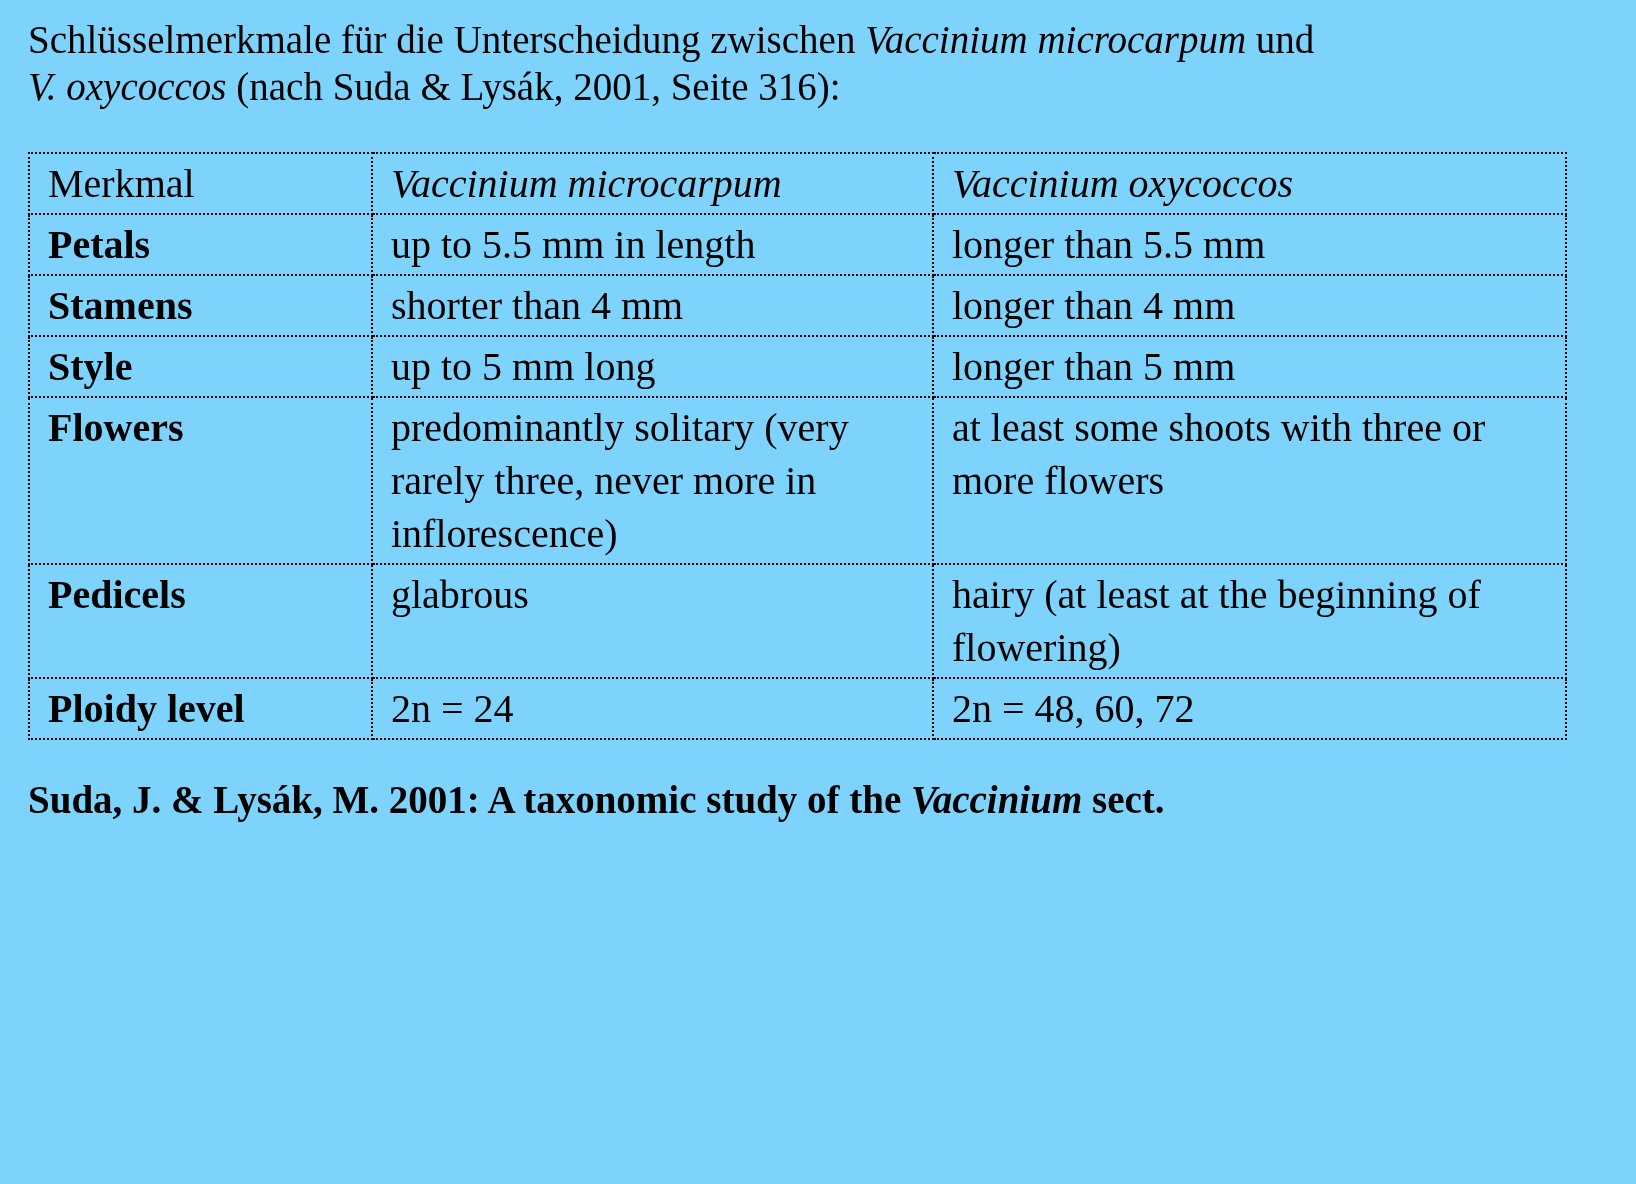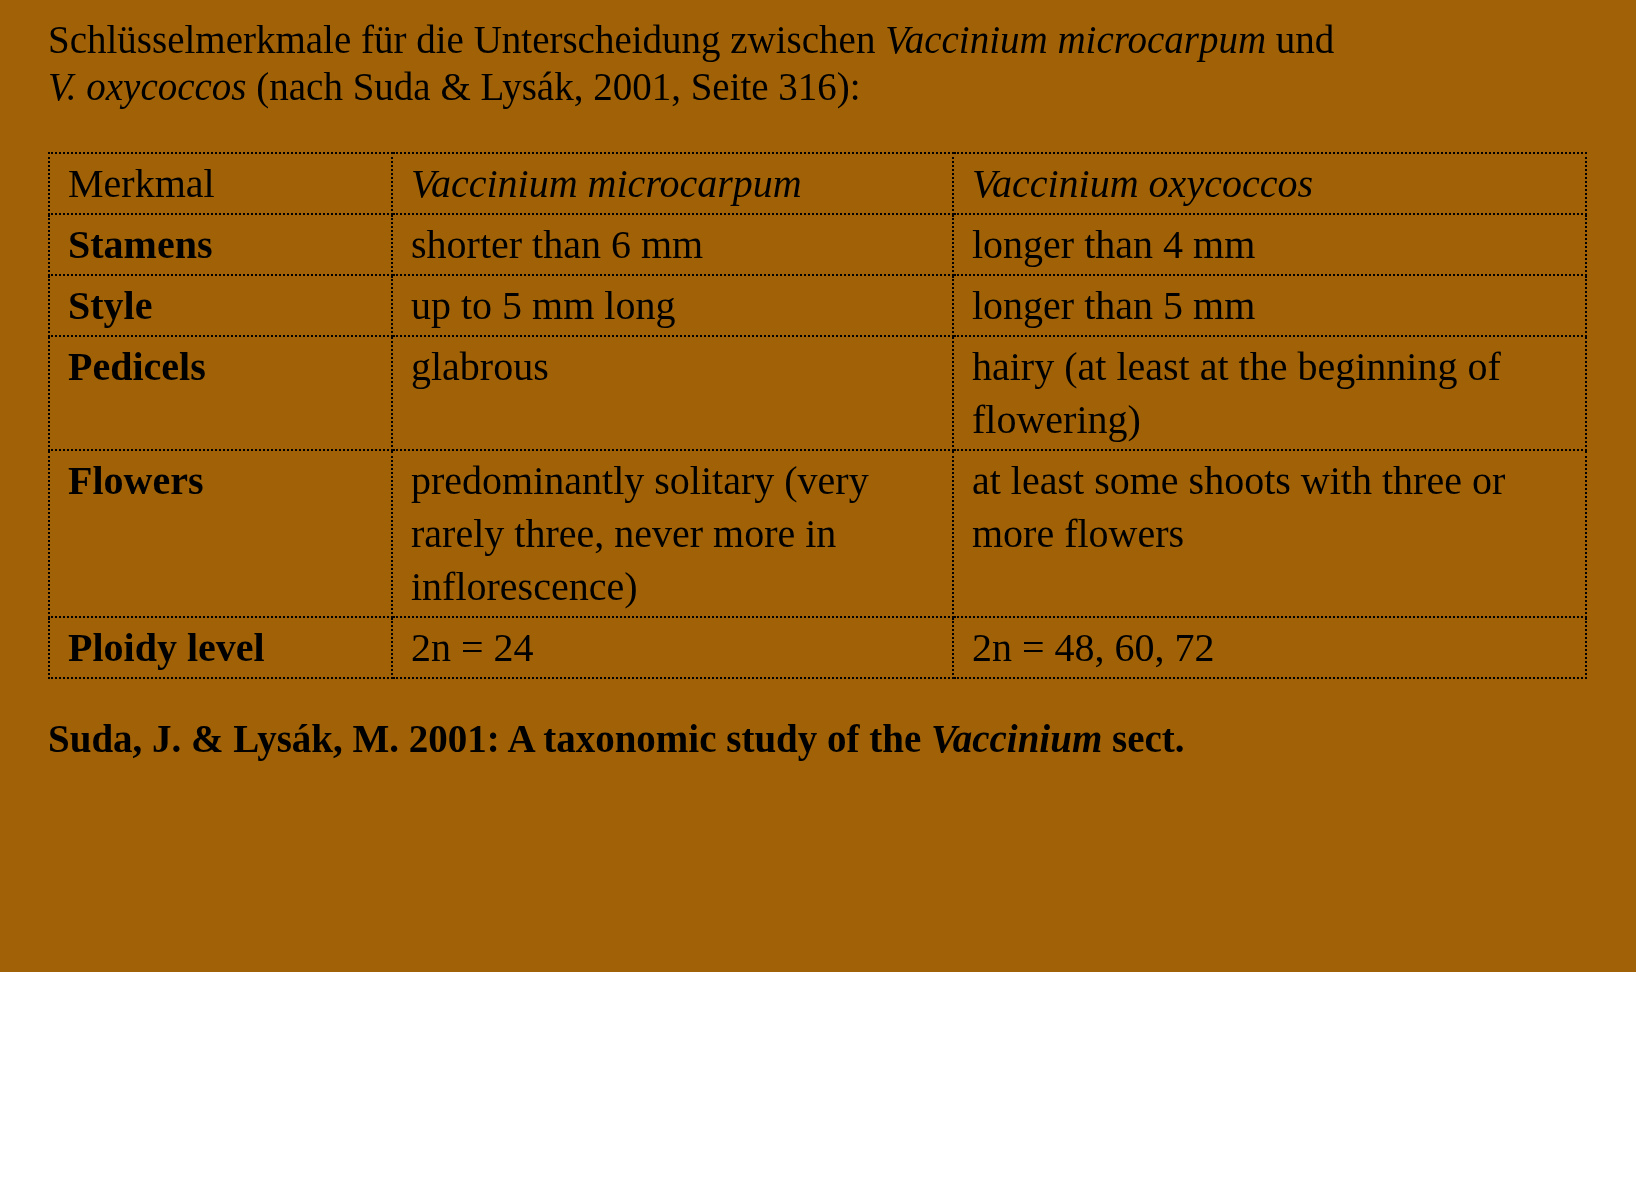--- a/index.html
+++ b/index.html
@@ -12,11 +12,11 @@
   .page {
     position: relative;
     width: 1636px;
-    height: 972px;
+    height: 1184px;
     box-sizing: border-box;
-    padding: 16px 48px 0 48px;
+    padding: 16px 48px 0 28px;
     overflow: hidden;
-    background: #a16207;
+    background: #7dd3fc;
   }
   .intro {
     margin: 0;

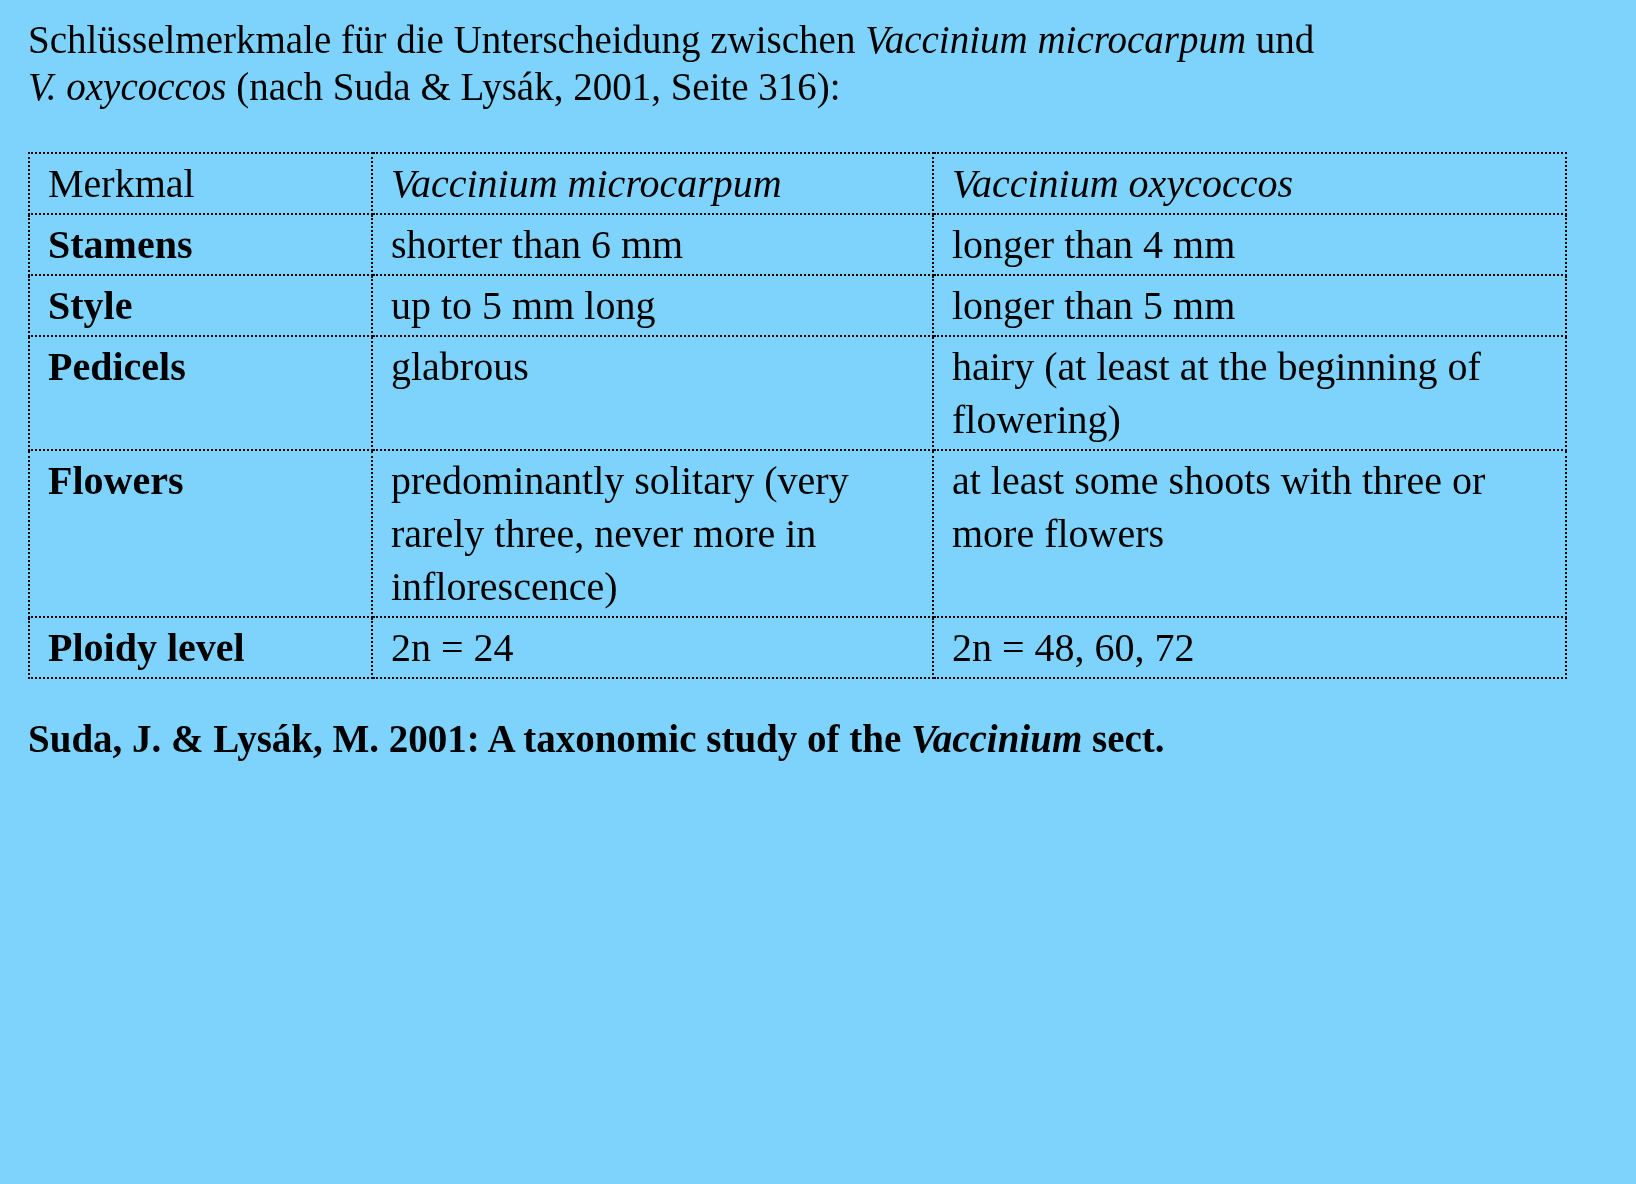--- a/index.html
+++ b/index.html
@@ -77,6 +77,11 @@
     </thead>
     <tbody>
       <tr>
+        <td class="label">Petals</td>
+        <td>up to 5.5 mm in length</td>
+        <td>longer than 5.5 mm</td>
+      </tr>
+      <tr>
         <td class="label">Stamens</td>
         <td>shorter than 6 mm</td>
         <td>longer than 4 mm</td>

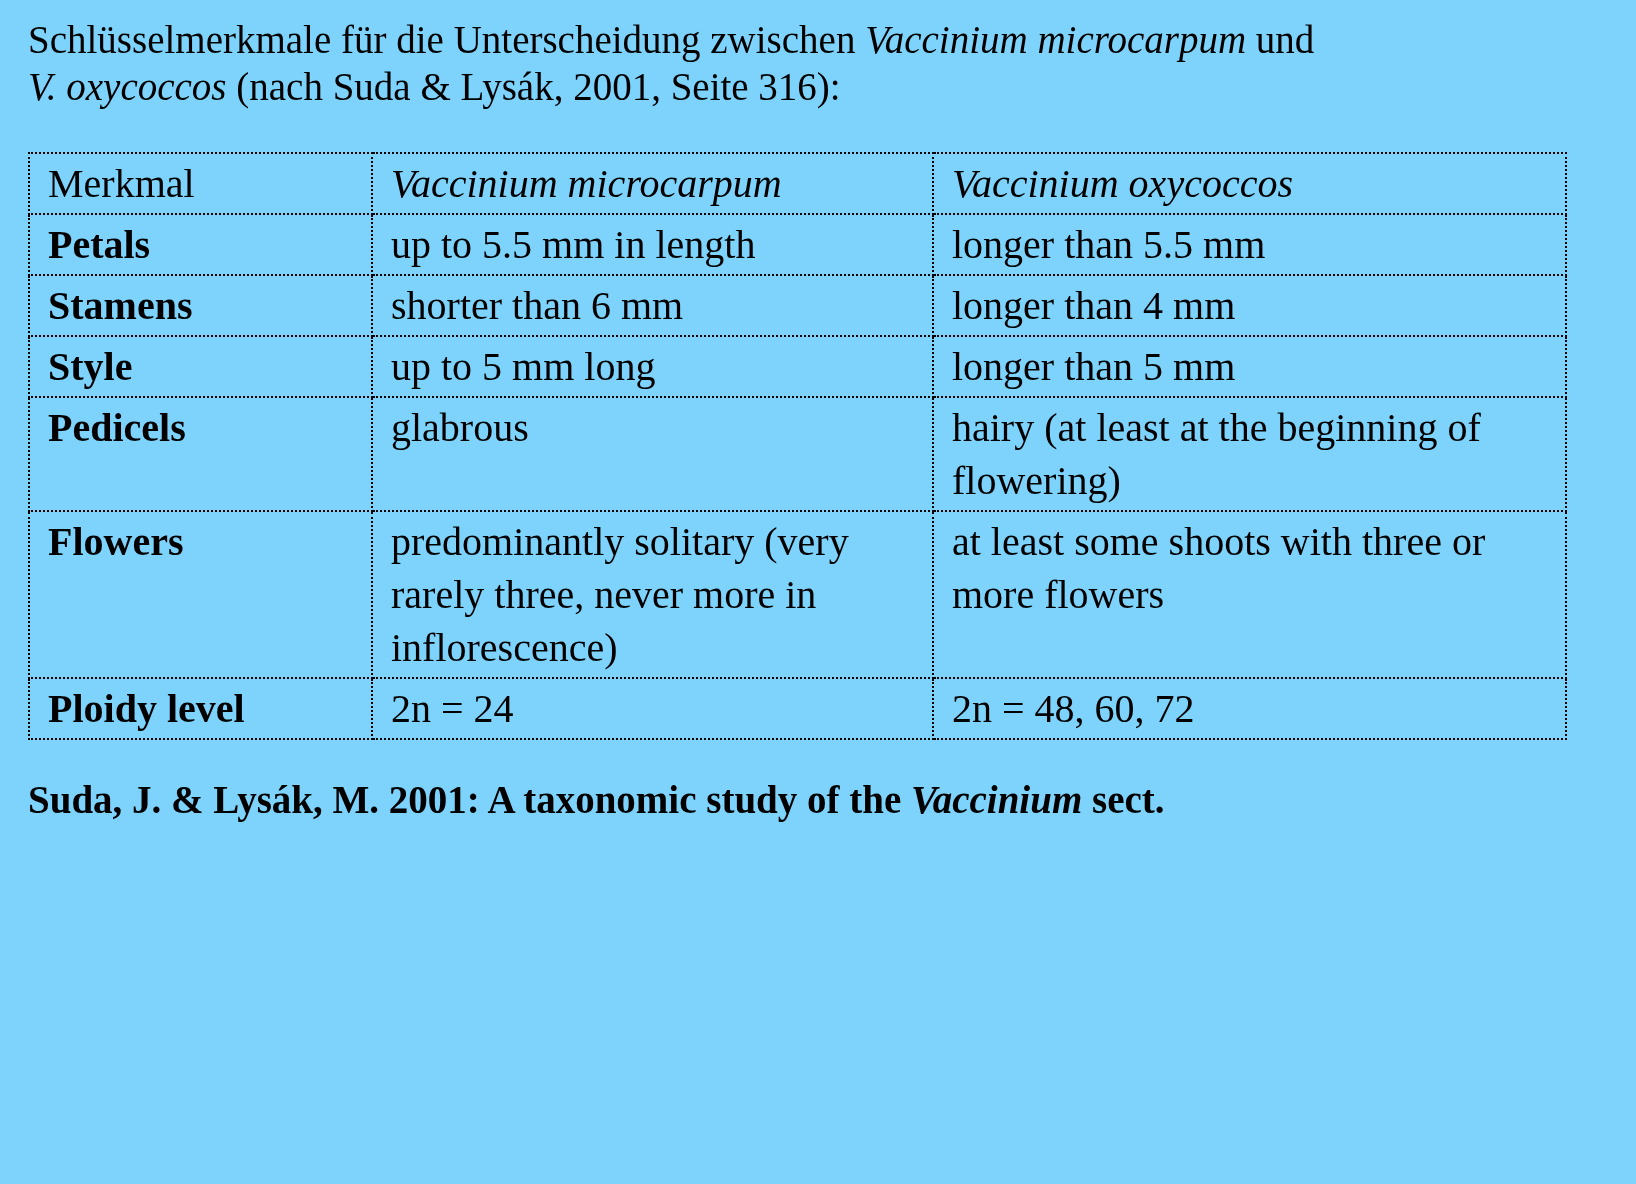--- a/index.html
+++ b/index.html
@@ -83,7 +83,7 @@
       </tr>
       <tr>
         <td class="label">Stamens</td>
-        <td>shorter than 6 mm</td>
+        <td>shorter than 4 mm</td>
         <td>longer than 4 mm</td>
       </tr>
       <tr>

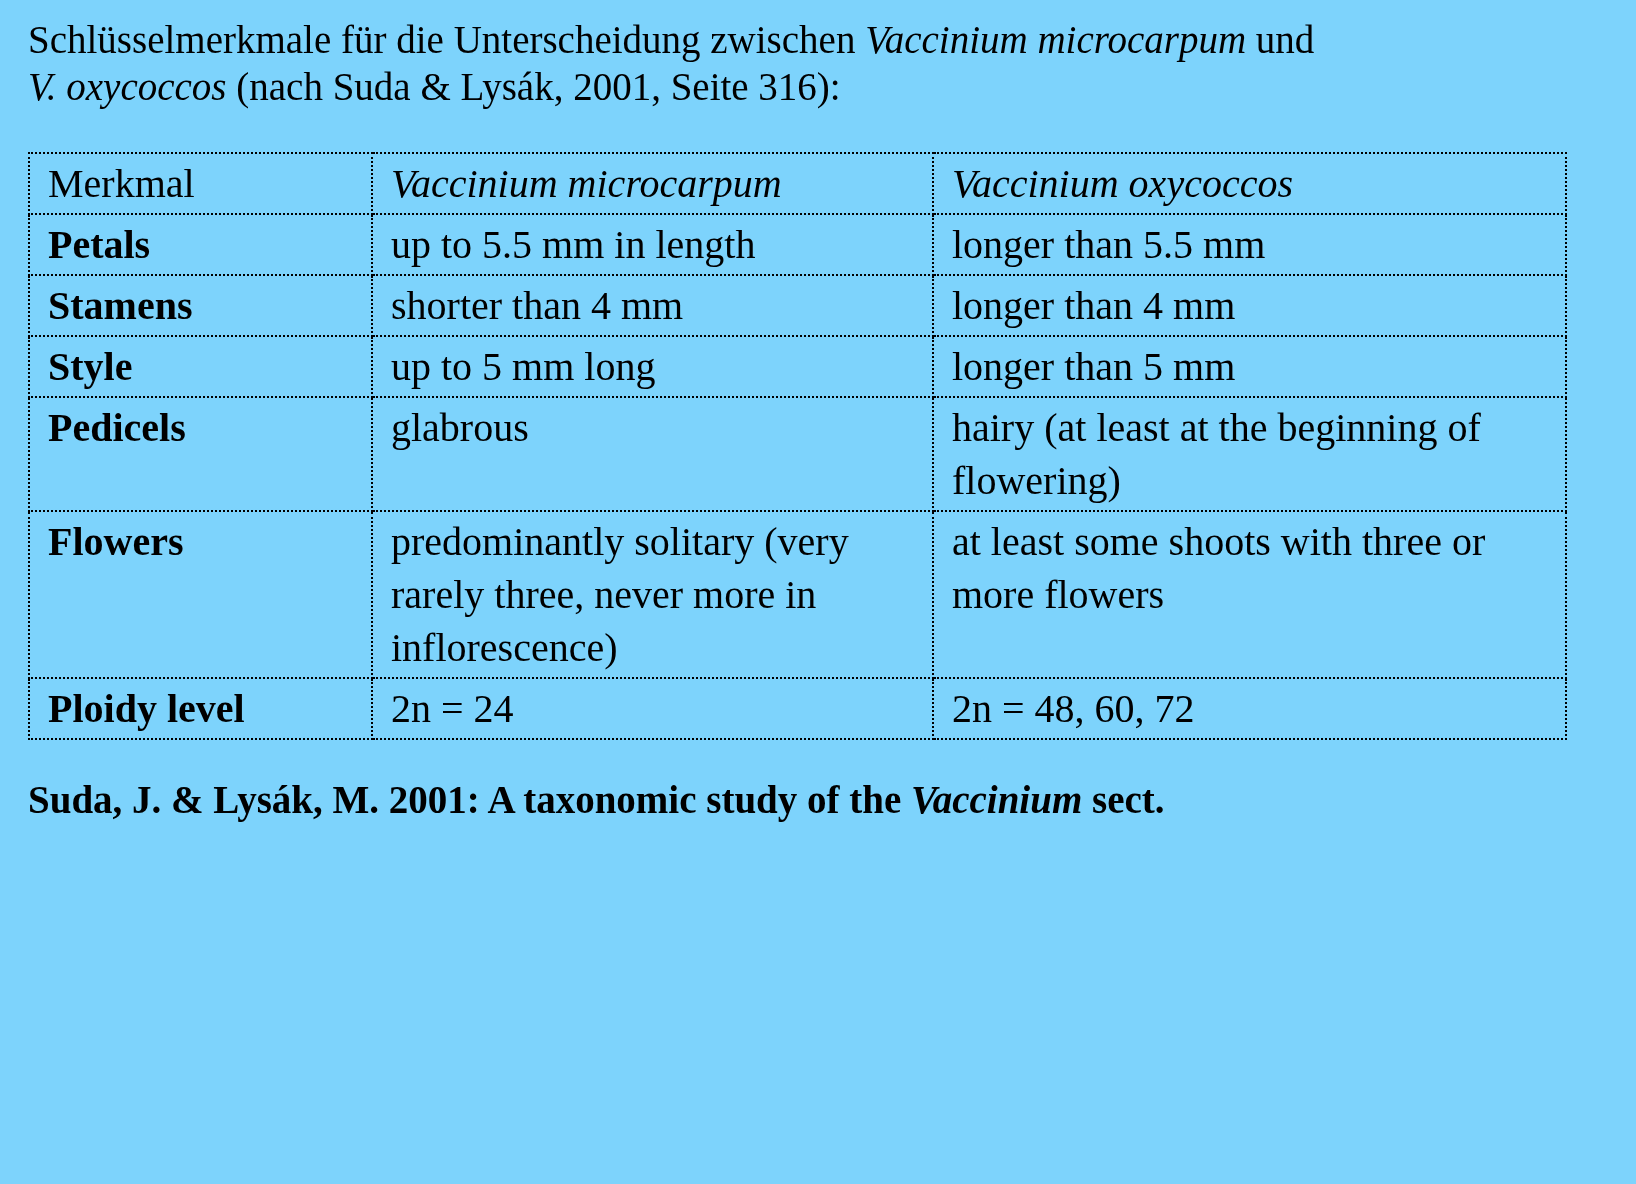--- a/index.html
+++ b/index.html
@@ -92,14 +92,14 @@
         <td>longer than 5 mm</td>
       </tr>
       <tr>
+        <td class="label">Flowers</td>
+        <td>predominantly solitary (very rarely three, never more in inflorescence)</td>
+        <td>at least some shoots with three or more flowers</td>
+      </tr>
+      <tr>
         <td class="label">Pedicels</td>
         <td>glabrous</td>
         <td>hairy (at least at the beginning of flowering)</td>
-      </tr>
-      <tr>
-        <td class="label">Flowers</td>
-        <td>predominantly solitary (very rarely three, never more in inflorescence)</td>
-        <td>at least some shoots with three or more flowers</td>
       </tr>
       <tr>
         <td class="label">Ploidy level</td>

